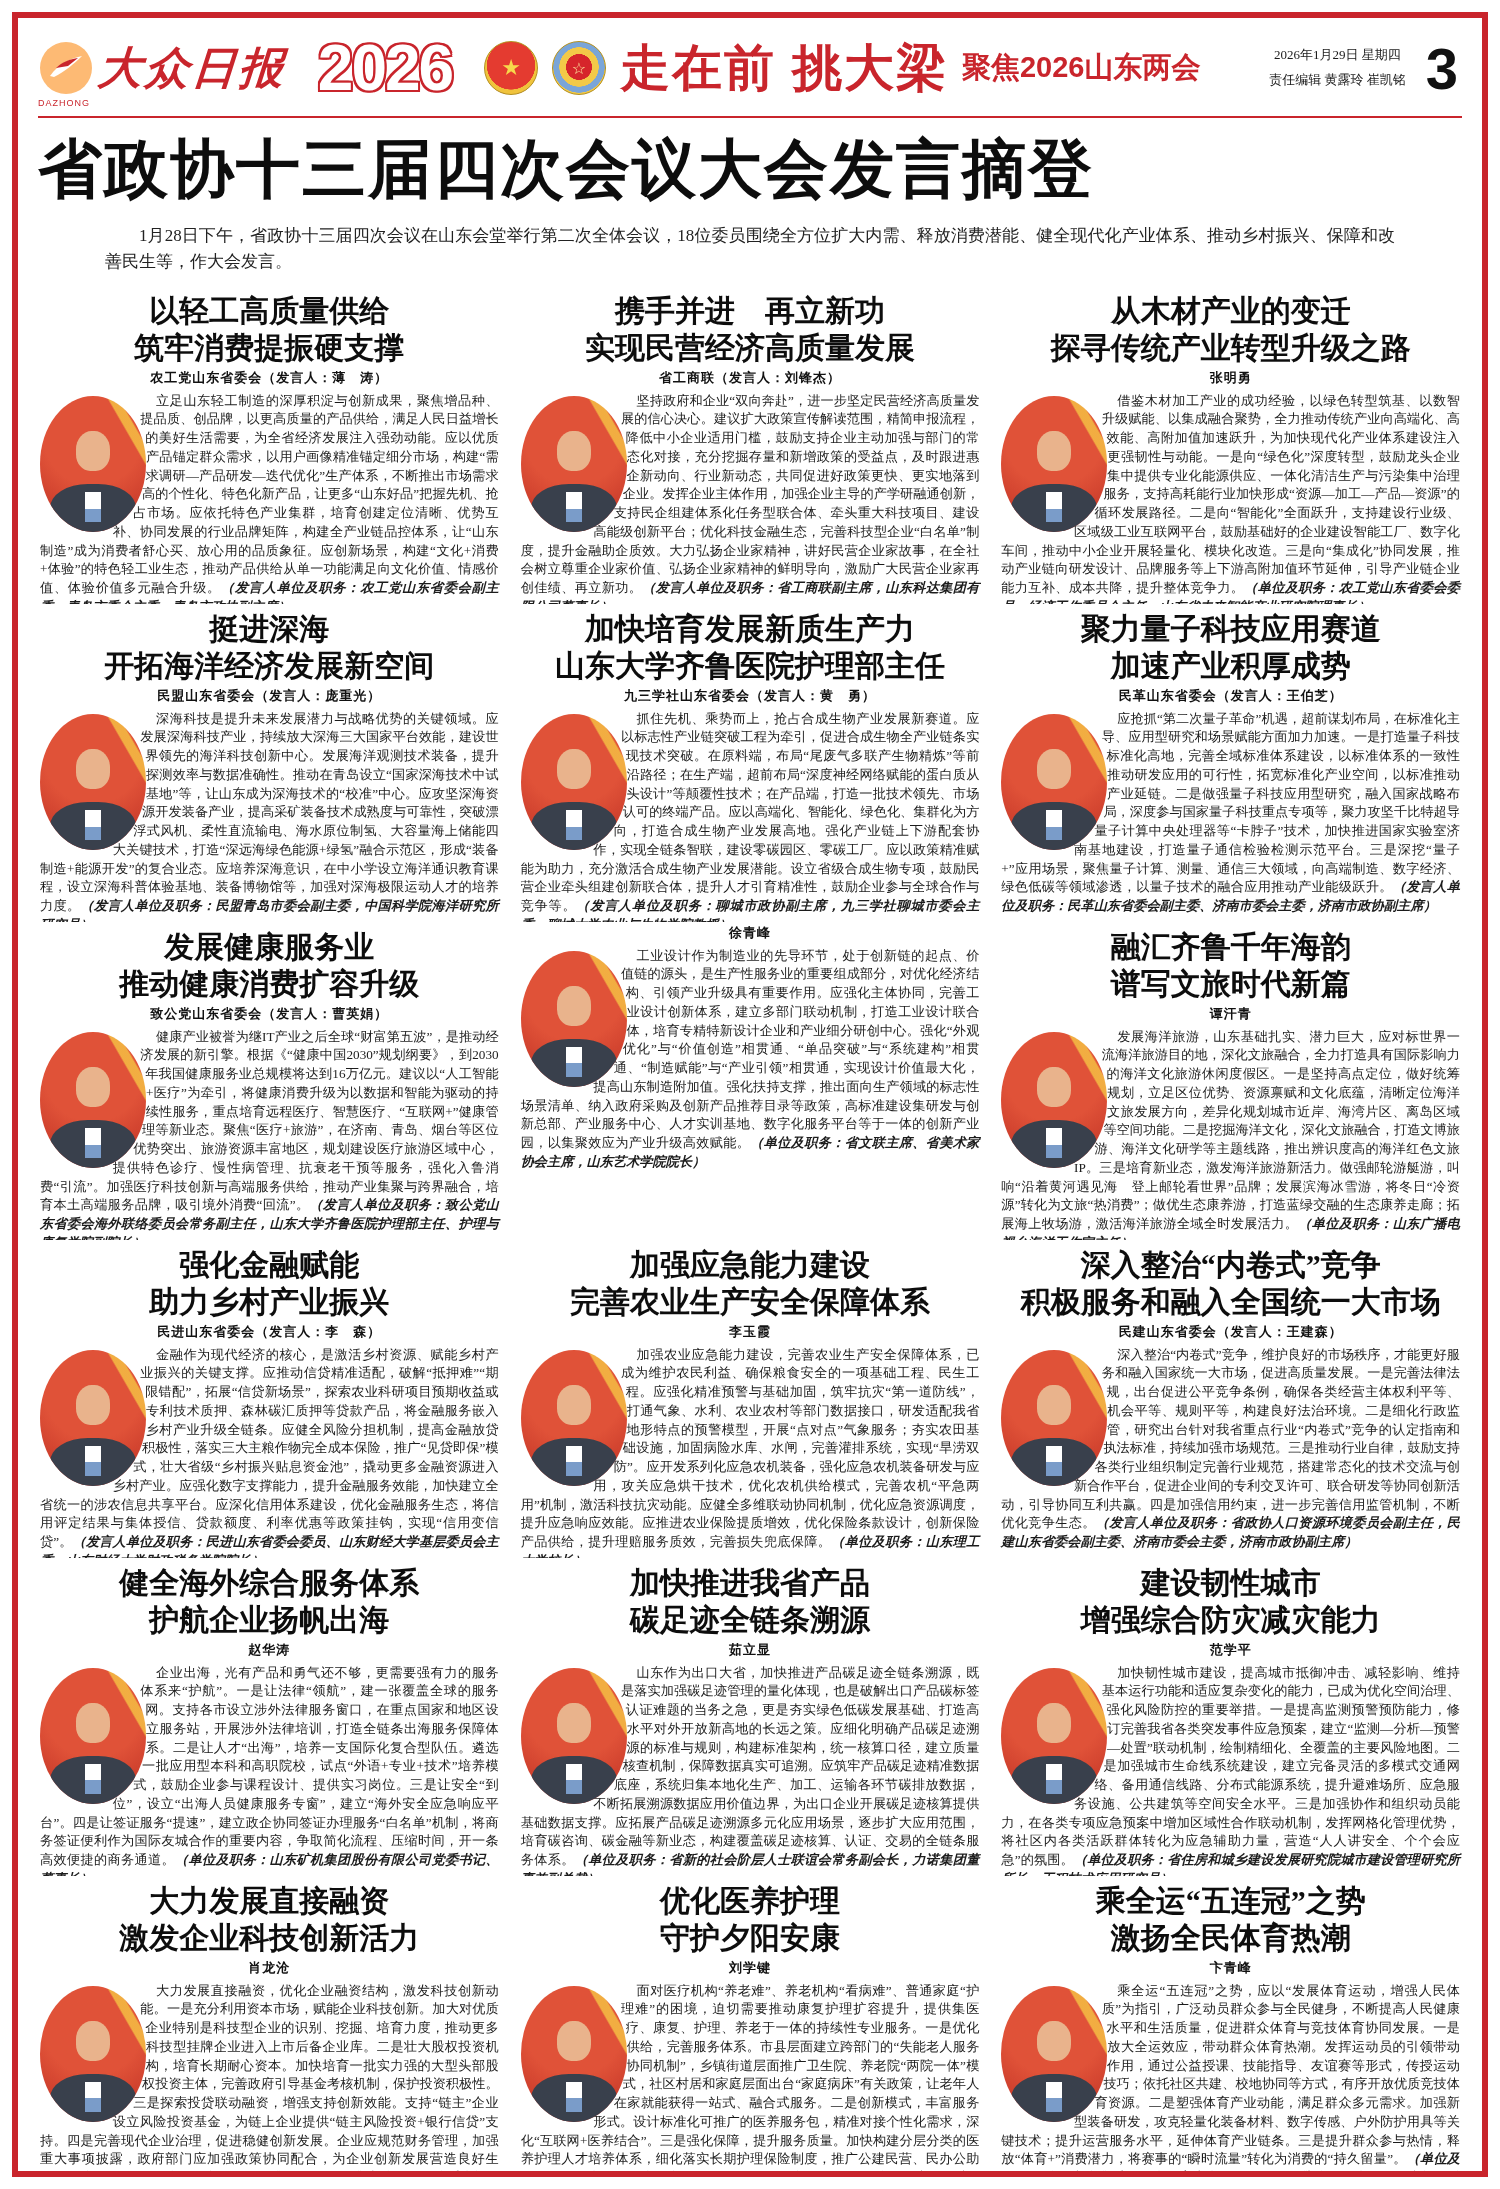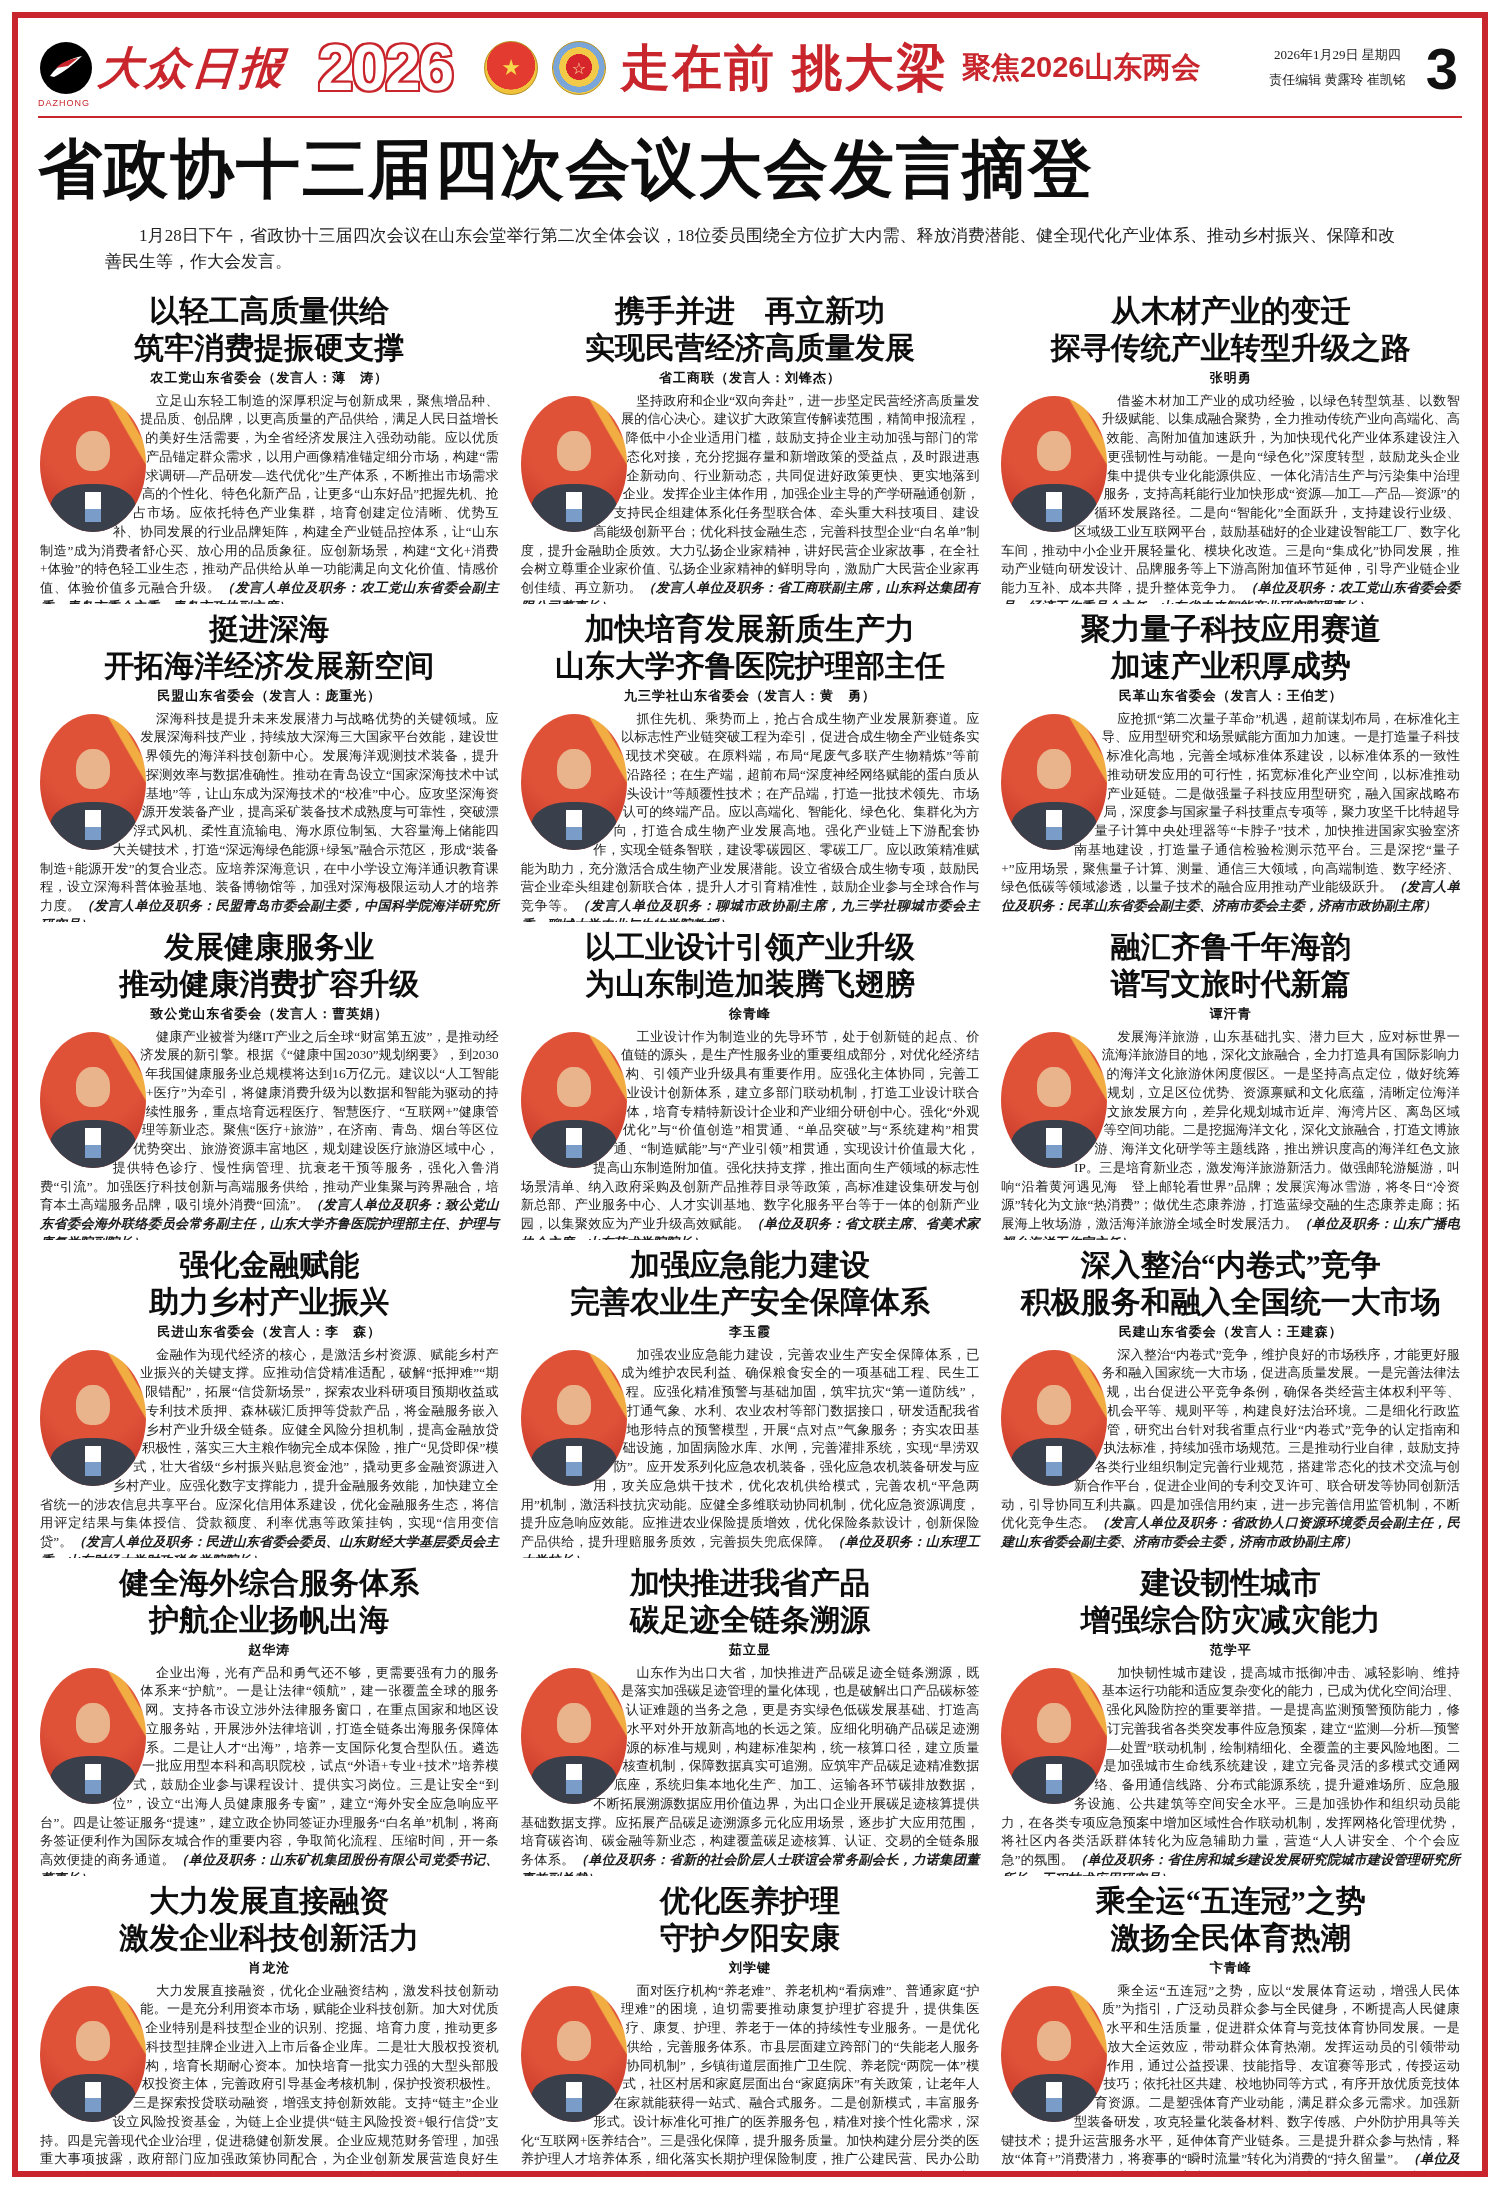--- a/index.html
+++ b/index.html
@@ -12,7 +12,7 @@
   header{height:88px;display:flex;align-items:center;border-bottom:2px solid #c9252c;
          padding:2px 2px 4px 2px;gap:14px;}
   .masthead{display:flex;align-items:center;gap:6px;min-width:215px;}
-  .logo-circle{width:52px;height:52px;border-radius:50%;background:#000000;position:relative;flex:0 0 auto;}
+  .logo-circle{width:52px;height:52px;border-radius:50%;background:#fdba74;position:relative;flex:0 0 auto;}
   .logo-circle svg{position:absolute;inset:8px;}
   .latin{position:absolute;left:-2px;bottom:-14px;font-size:9px;color:#c9252c;
          font-family:"Liberation Sans",sans-serif;letter-spacing:1px;}

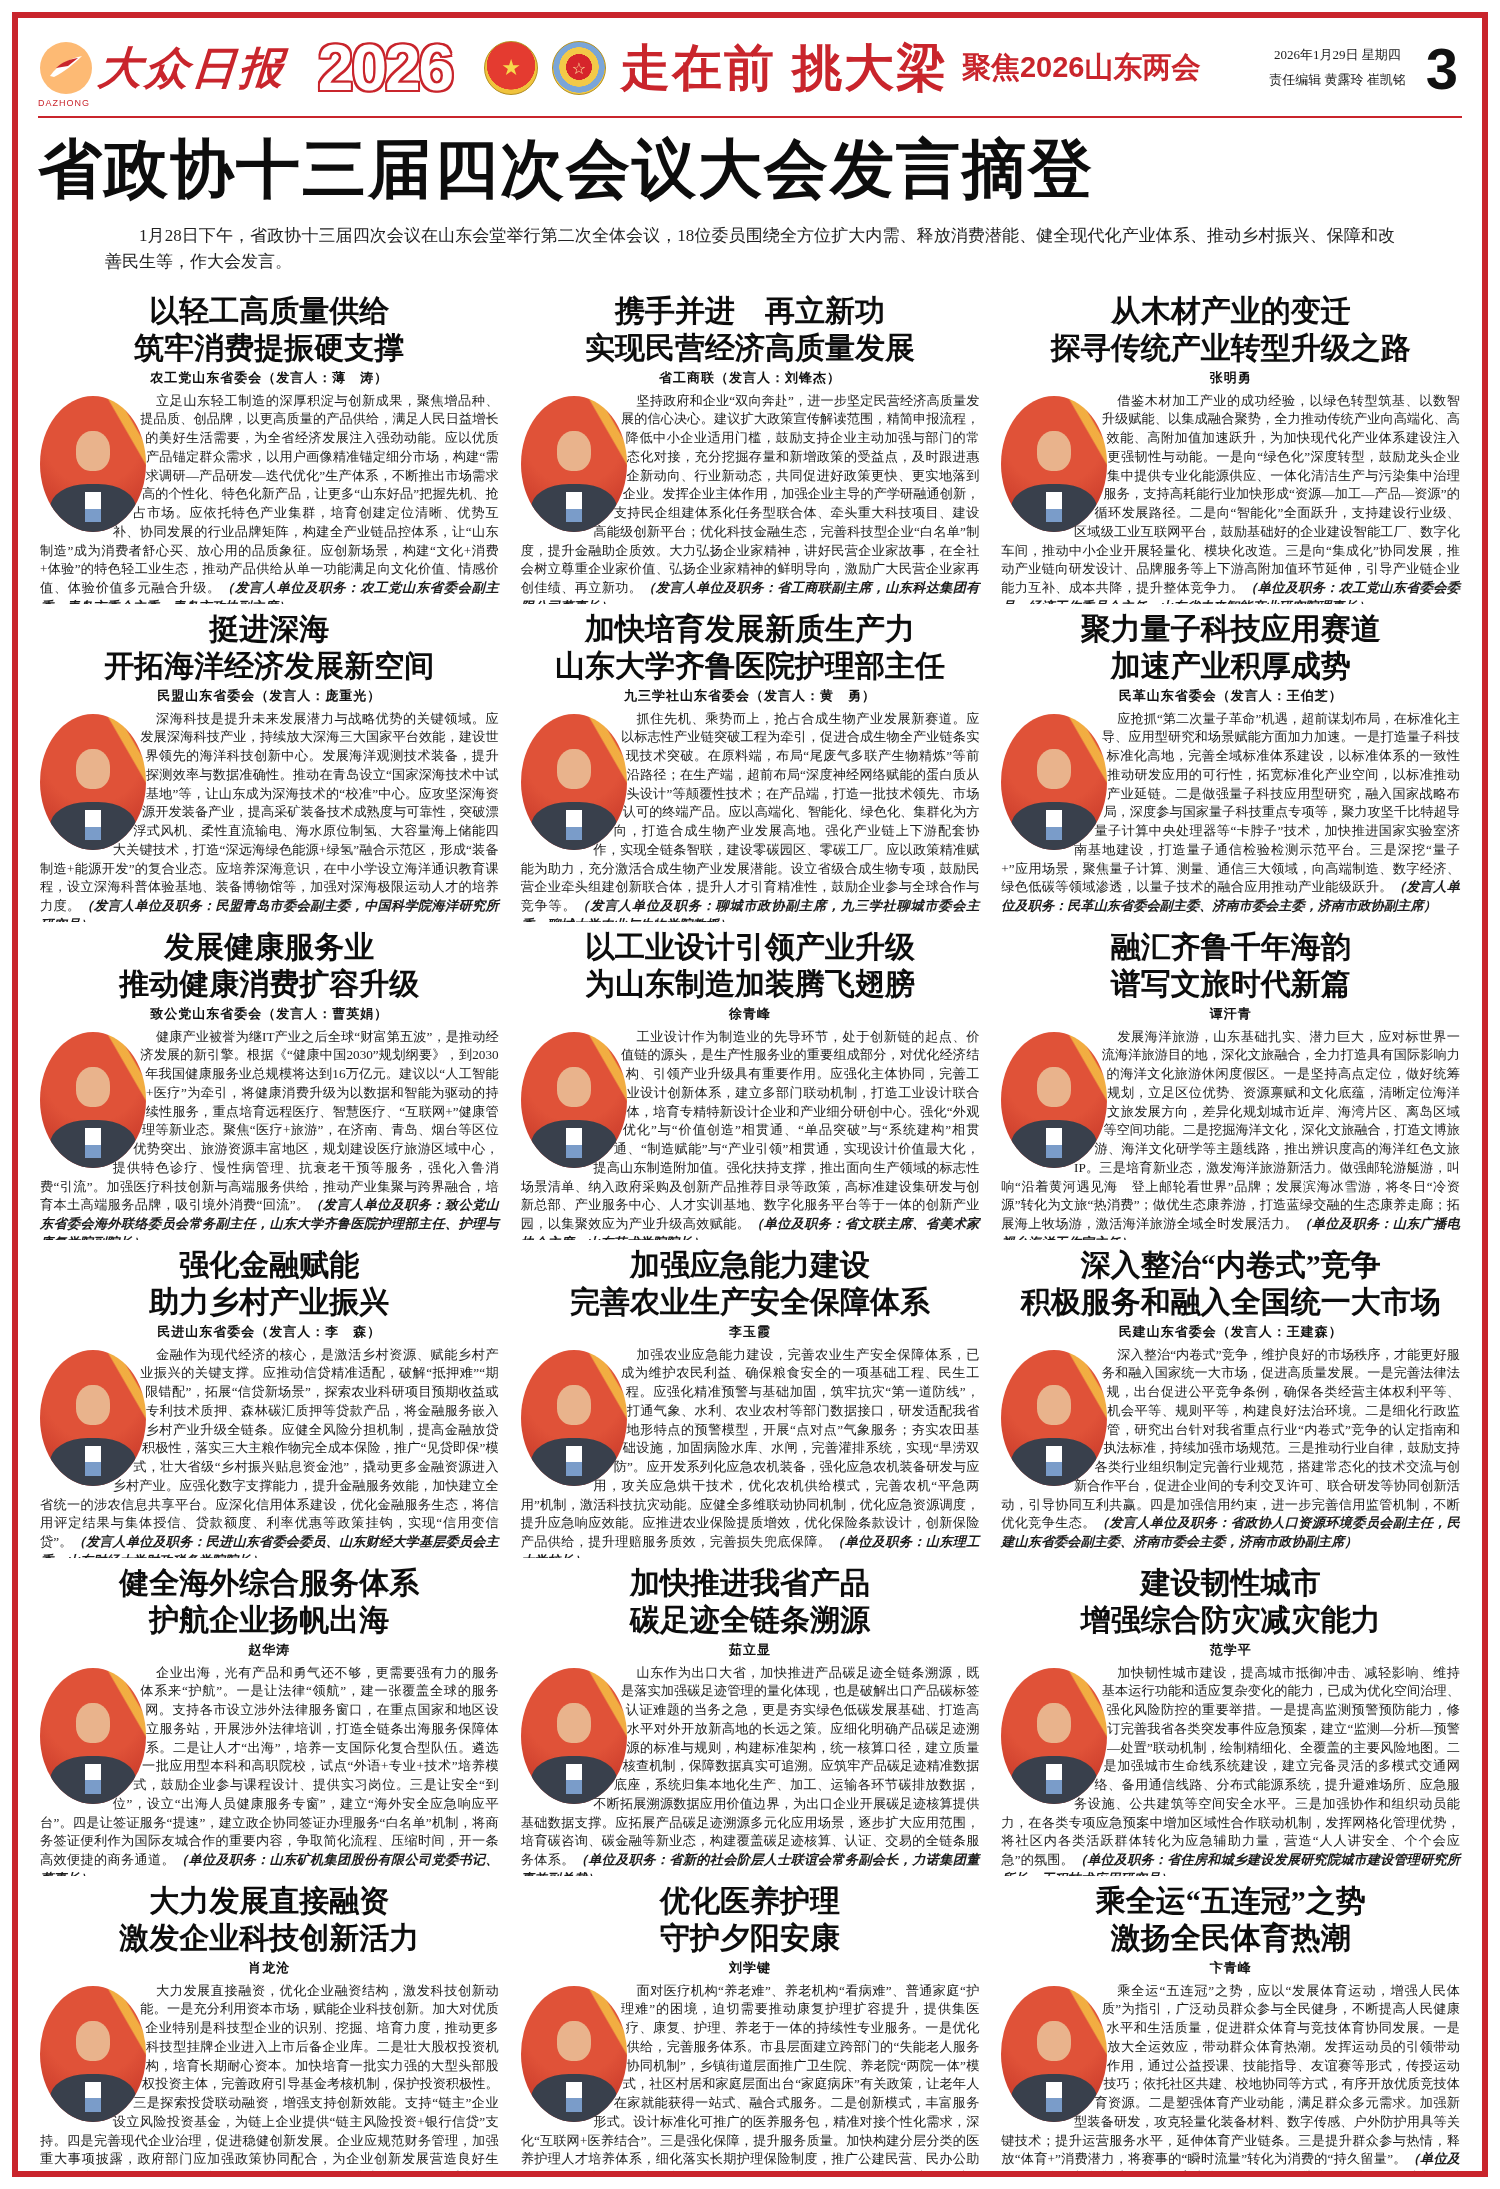--- a/index.html
+++ b/index.html
@@ -195,7 +195,6 @@
     </div>
   </article>
         <article class="cell">
-    <h2><span>以工业设计引领产业升级</span><br><span>为山东制造加装腾飞翅膀</span></h2>
     <div class="byline">徐青峰</div>
     <div class="bodywrap">
       <span class="photo">

